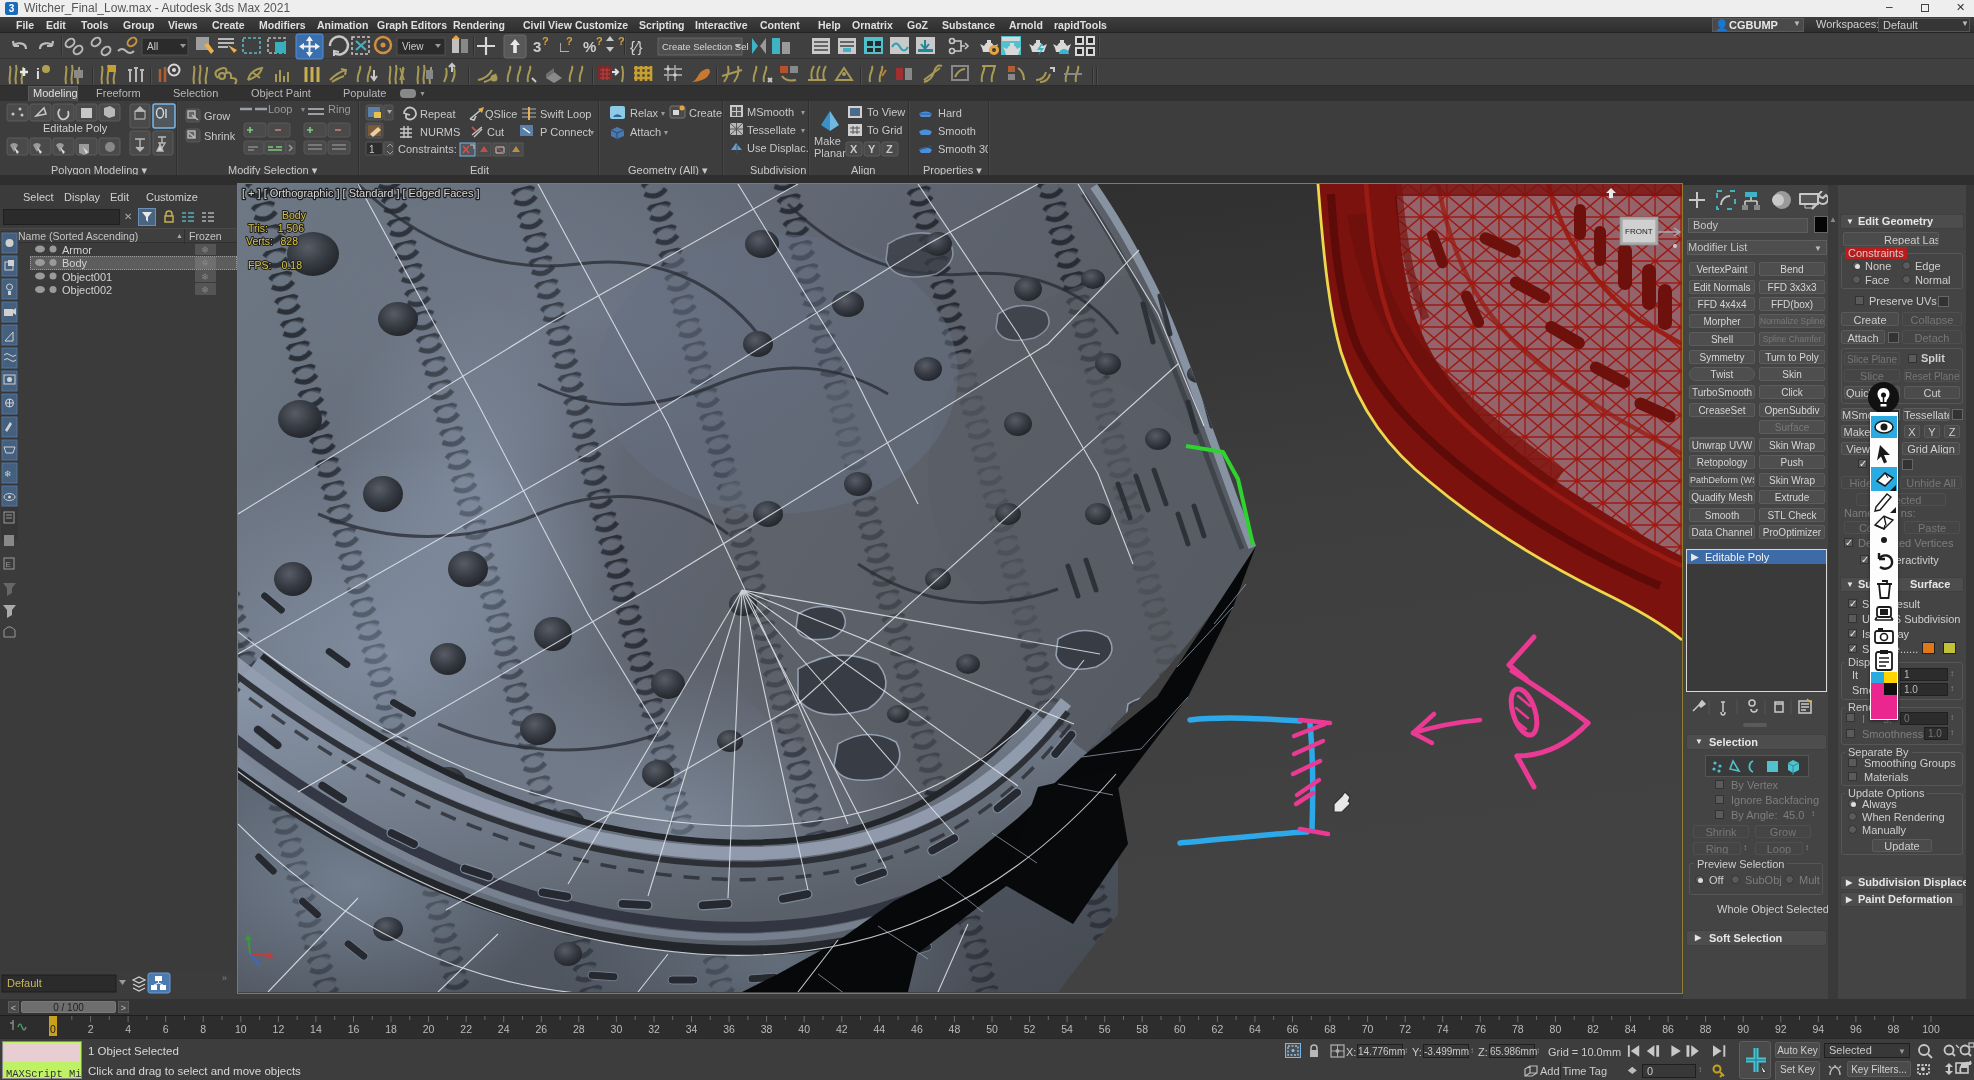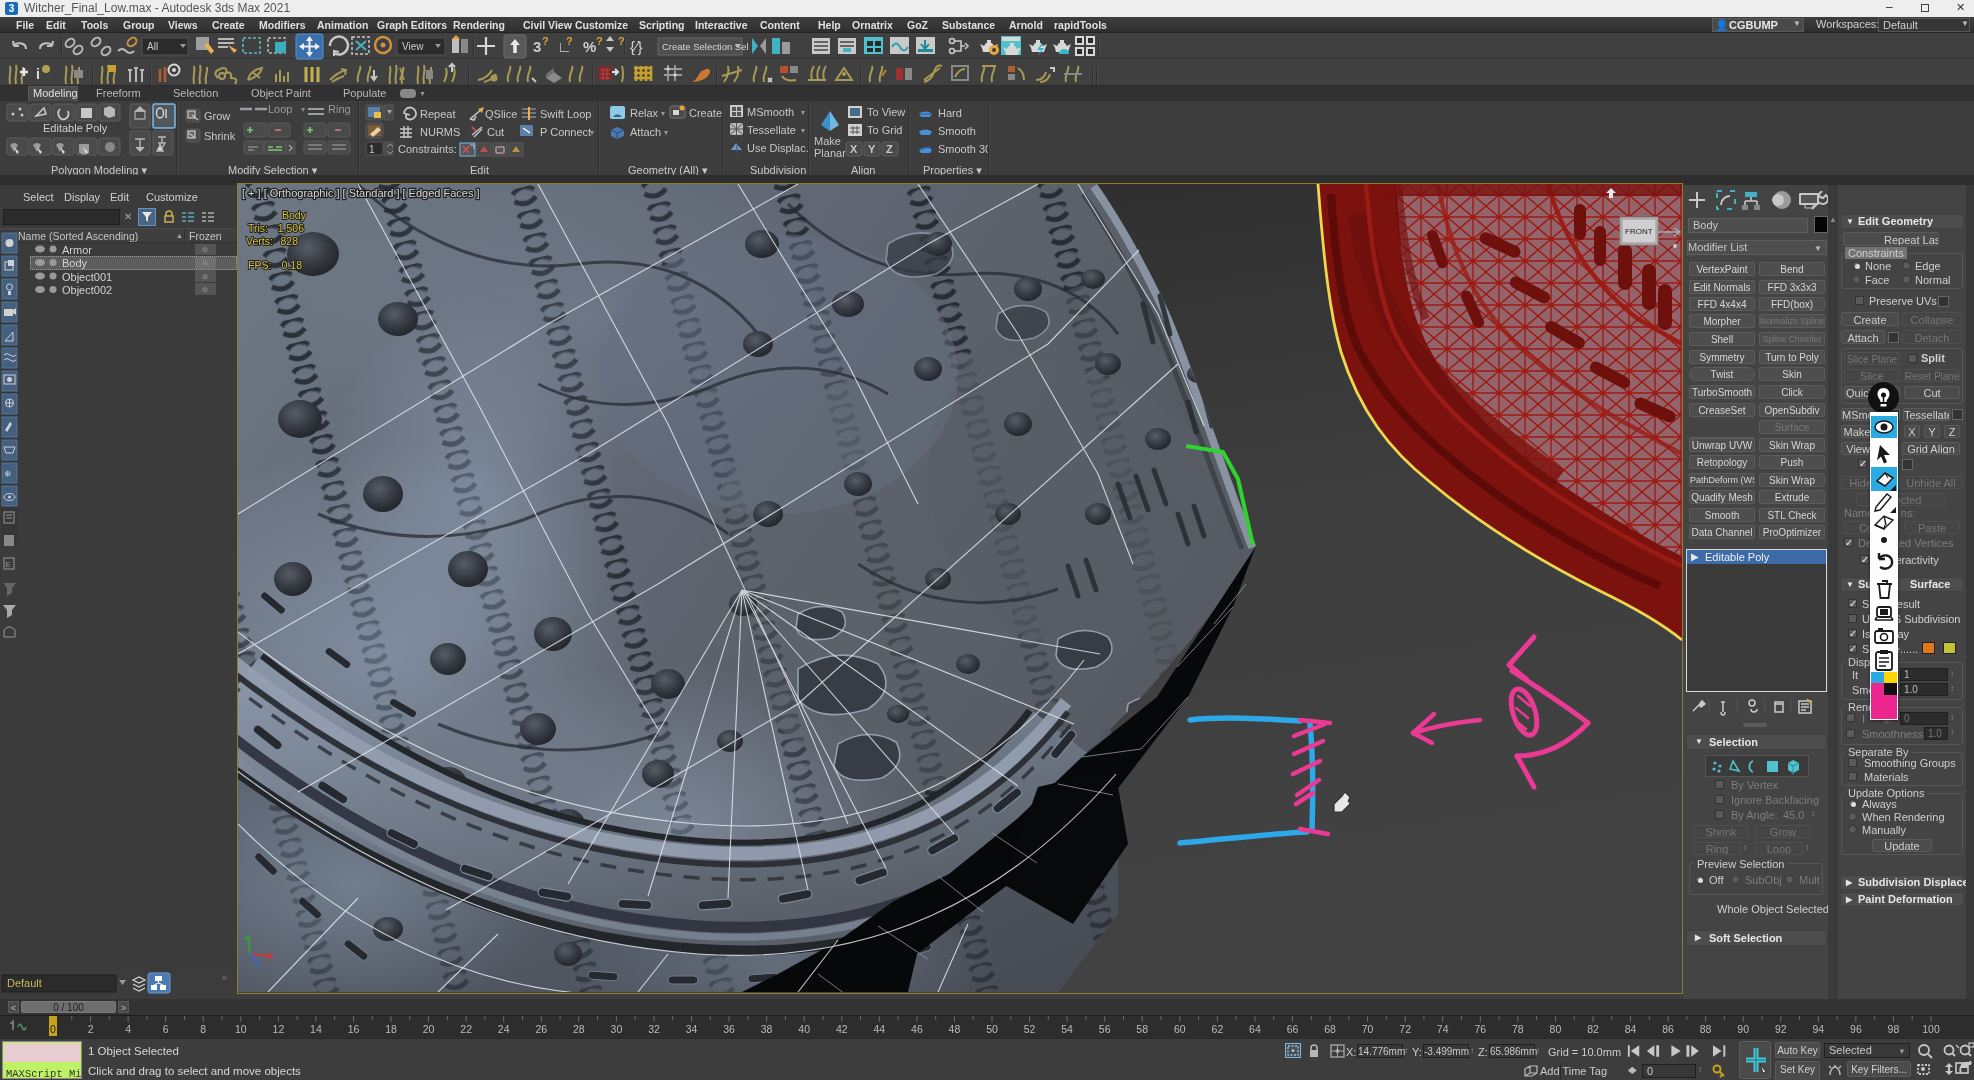--- a/index.html
+++ b/index.html
@@ -1270,7 +1270,7 @@
       </div>
     <div class="btn" style="left:5px;top:47px;width:96px;height:14px;line-height:14px;padding-left:40px;">Repeat Last</div>
     <div class="grp" style="left:3px;top:68px;width:122px;height:36px;">
-      <span class="t" style="left:3px;top:-7px;background:#737373;padding:0 3px;color:#cfcfcf;font-size:11px;">Constraints</span>
+      <span class="t" style="left:3px;top:-7px;background:#b91c1c;padding:0 3px;color:#cfcfcf;font-size:11px;">Constraints</span>
     </div>
     <div class="rad on" style="left:14px;top:76px;"></div>
       <span class="rtext t" style="left:27px;top:75px;">None</span>

